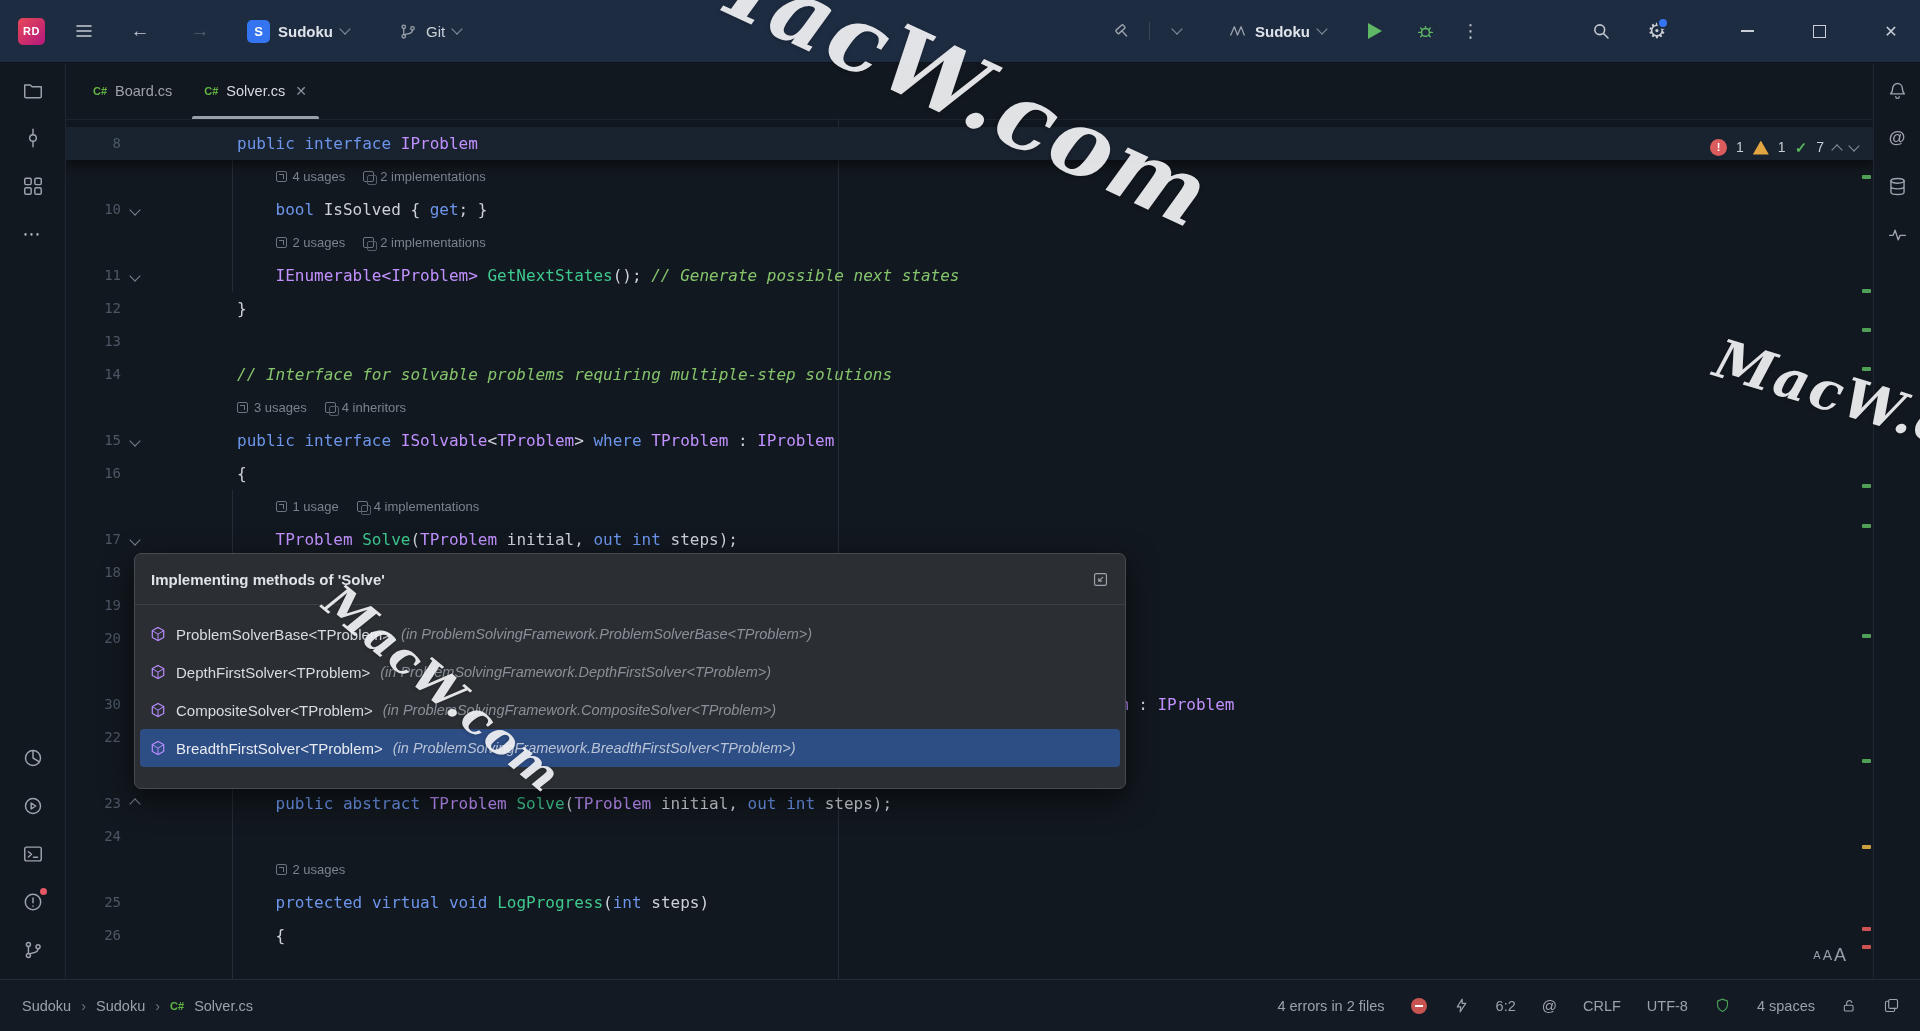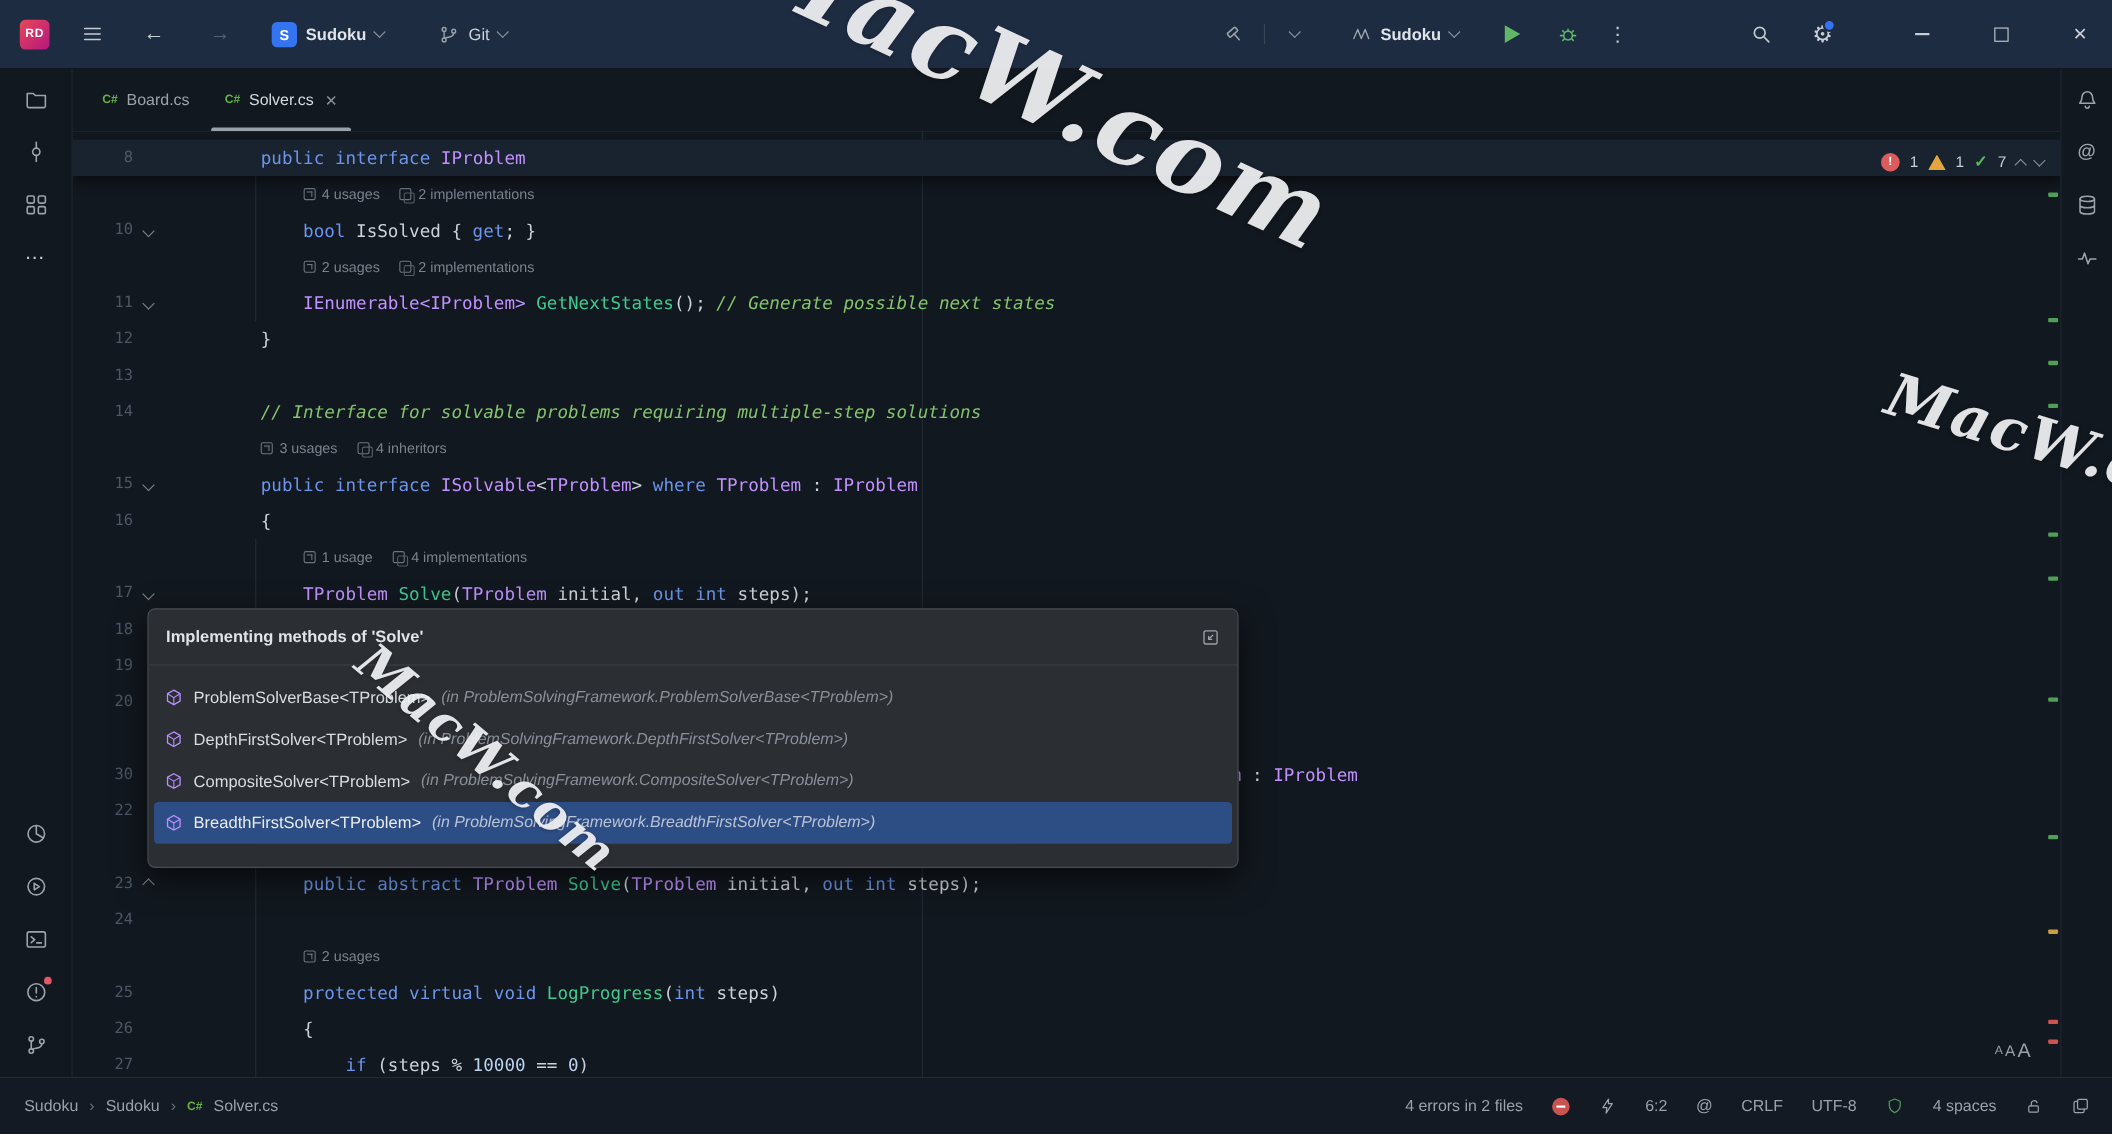--- a/index.html
+++ b/index.html
@@ -389,7 +389,6 @@
           <div class="row annrow"><span class="lnum"></span><span class="gmark"></span><span class="rcontent" style="margin-left: 38.52px;"><span class="cvpart"><span class="cvi u"></span><span>2 usages</span></span></span></div>
           <div class="row"><span class="lnum">25</span><span class="gmark"></span><span class="rcontent"><span class="seg p">    </span><span class="seg k">protected</span><span class="seg p"> </span><span class="seg k">virtual</span><span class="seg p"> </span><span class="seg k">void</span><span class="seg p"> </span><span class="seg m">LogProgress</span><span class="seg p">(</span><span class="seg k">int</span><span class="seg p"> steps)</span></span></div>
           <div class="row"><span class="lnum">26</span><span class="gmark"></span><span class="rcontent"><span class="seg p">    {</span></span></div>
-          <div class="row"><span class="lnum">27</span><span class="gmark"></span><span class="rcontent"><span class="seg p">        </span><span class="seg k">if</span><span class="seg p"> (steps % </span><span class="seg n">10000</span><span class="seg p"> == </span><span class="seg n">0</span><span class="seg p">)</span></span></div>
         </div>
 
       <div class="sticky">

